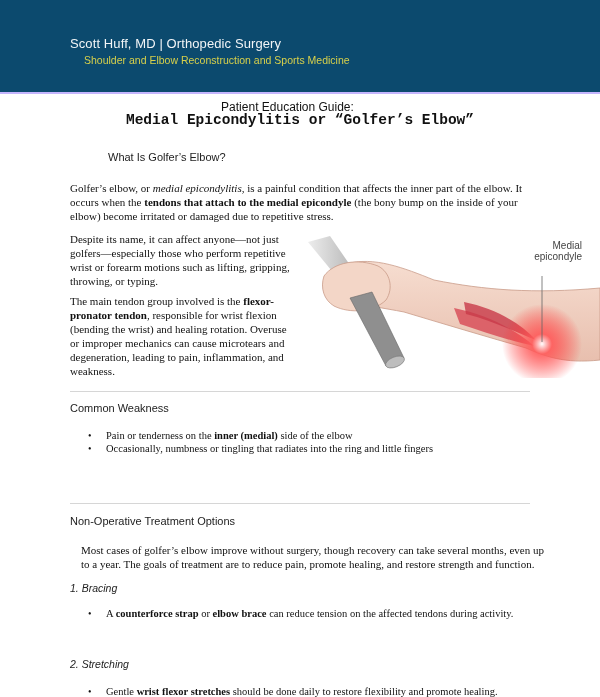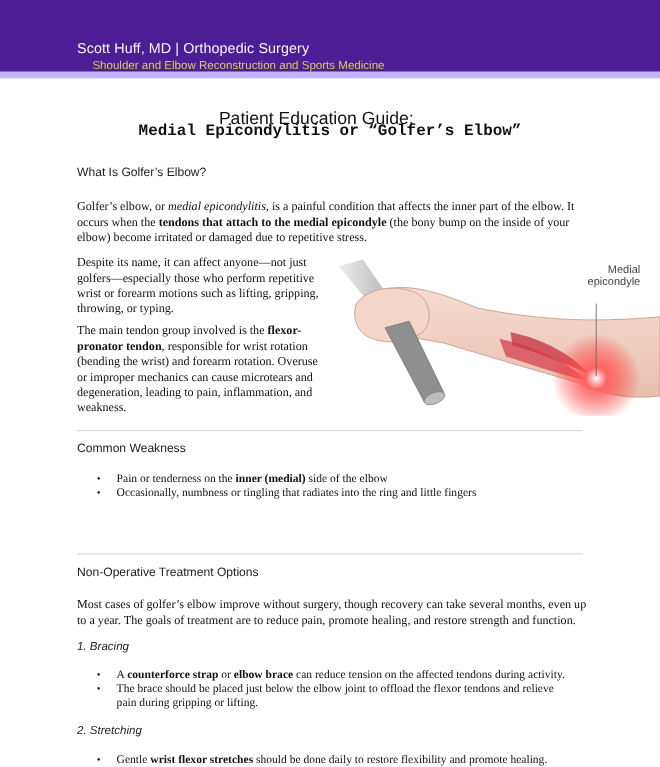--- a/index.html
+++ b/index.html
@@ -6,7 +6,7 @@
   html, body { width: 600px; height: 697px; overflow: hidden; background: #ffffff; }
   body { position: relative; font-family: "Liberation Serif", serif; color: #111; }
 
-  .banner { position: absolute; left: 0; top: 0; width: 600px; height: 71px; background: #4c1d95; border-bottom: 6px solid #c4b5fd; }
+  .banner { position: absolute; left: 0; top: 0; width: 600px; height: 94px; background: #0c4a6e; border-bottom: 2px solid #c4b5fd; }
   .banner .name { position: absolute; left: 70px; top: 36px; font-family: "Liberation Sans", sans-serif; font-size: 13px; color: #f2f5f7; letter-spacing: 0.1px; }
   .banner .tagline { position: absolute; left: 84px; top: 54px; font-family: "Liberation Sans", sans-serif; font-size: 10.5px; color: #d8d04a; }
 

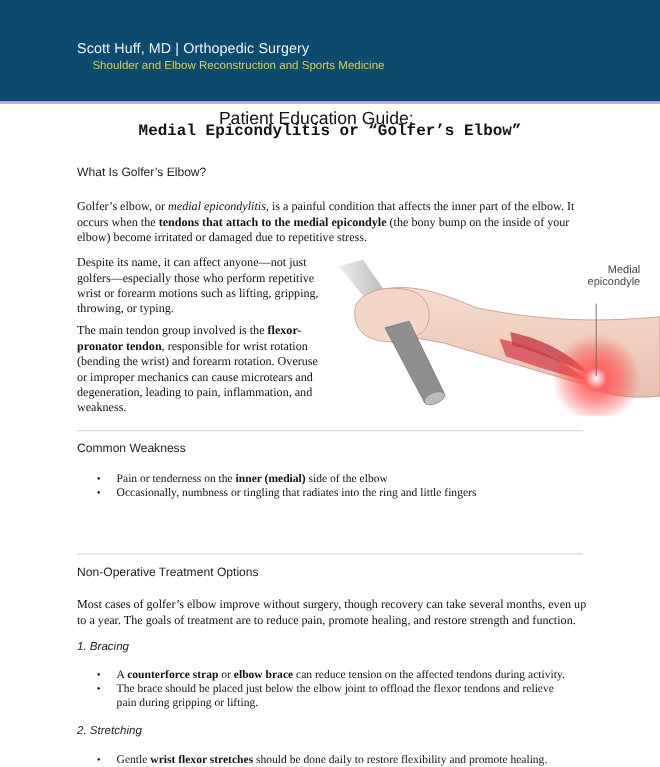--- a/index.html
+++ b/index.html
@@ -10,7 +10,7 @@
   .banner .name { position: absolute; left: 70px; top: 36px; font-family: "Liberation Sans", sans-serif; font-size: 13px; color: #f2f5f7; letter-spacing: 0.1px; }
   .banner .tagline { position: absolute; left: 84px; top: 54px; font-family: "Liberation Sans", sans-serif; font-size: 10.5px; color: #d8d04a; }
 
-  .guide-sub { position: absolute; left: 0; width: 575px; top: 100px; text-align: center; font-family: "Liberation Sans", sans-serif; font-size: 16px; color: #111; }
+  .guide-sub { position: absolute; left: 0; width: 575px; top: 100px; text-align: center; font-family: "Liberation Sans", sans-serif; font-size: 12px; color: #111; }
   .guide-title { position: absolute; left: 0; width: 600px; top: 112px; text-align: center; font-family: Liberation Mono, monospace; font-size: 14.5px; font-weight: bold; color: #111; }
 
   .h2 { position: absolute; left: 70px; font-family: "Liberation Sans", sans-serif; font-size: 11px; color: #222; }

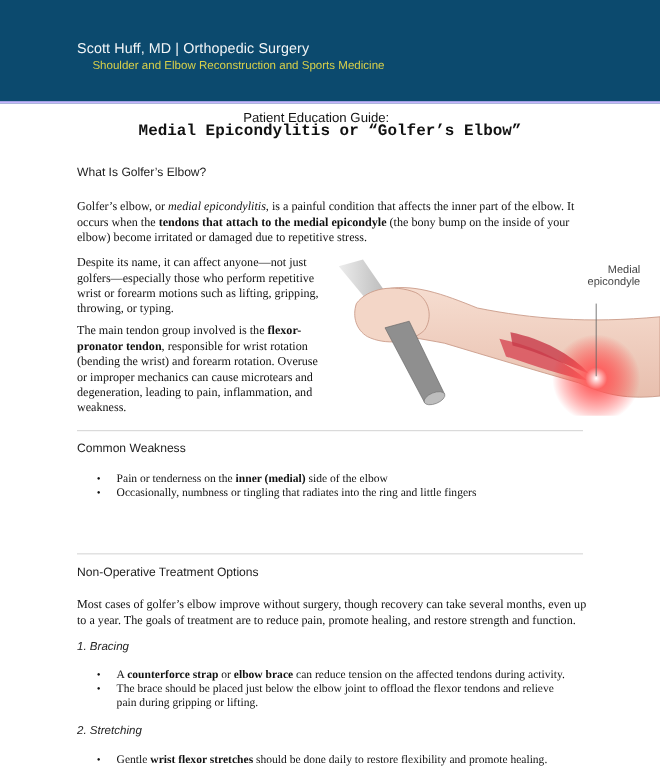--- a/index.html
+++ b/index.html
@@ -39,7 +39,7 @@
 <div class="guide-sub">Patient Education Guide:</div>
 <div class="guide-title">Medial Epicondylitis or “Golfer’s Elbow”</div>
 
-<div class="h2" style="top:151px;">What Is Golfer’s Elbow?</div>
+<div class="h2" style="top:151px;margin-left:38px;">What Is Golfer’s Elbow?</div>
 
 <div class="para" style="top:181px; width:460px;"><span>Golfer’s elbow, or </span><i>medial epicondylitis</i><span>, is a painful condition that affects the inner part of the elbow. It occurs when the </span><b>tendons that attach to the medial epicondyle</b><span> (the bony bump on the inside of your elbow) become irritated or damaged due to repetitive stress.</span></div>
 

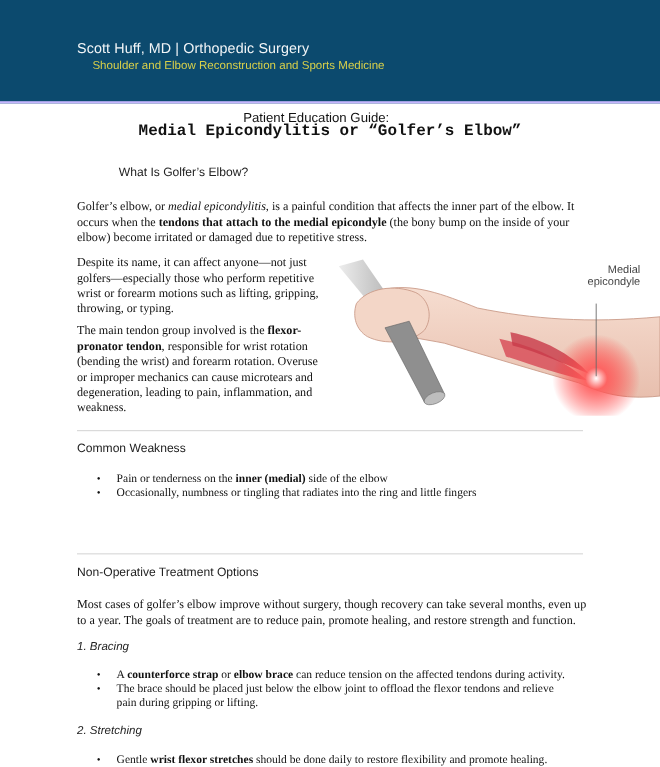--- a/index.html
+++ b/index.html
@@ -45,7 +45,7 @@
 
 <div class="para" style="top:232px; width:222px;">Despite its name, it can affect anyone—not just golfers—especially those who perform repetitive wrist or forearm motions such as lifting, gripping, throwing, or typing.</div>
 
-<div class="para" style="top:294px; width:222px;"><span>The main tendon group involved is the </span><b>flexor-pronator tendon</b><span>, responsible for wrist rotation (bending the wrist) and forearm rotation. Overuse or improper mechanics can cause microtears and degeneration, leading to pain, inflammation, and weakness.</span></div>
+<div class="para" style="top:294px; width:222px;"><span>The main tendon group involved is the </span><b>flexor-pronator tendon</b><span>, responsible for wrist flexion (bending the wrist) and healing rotation. Overuse or improper mechanics can cause microtears and degeneration, leading to pain, inflammation, and weakness.</span></div>
 
 <div class="illustration">
   <svg width="306" height="150" viewBox="0 0 306 150">

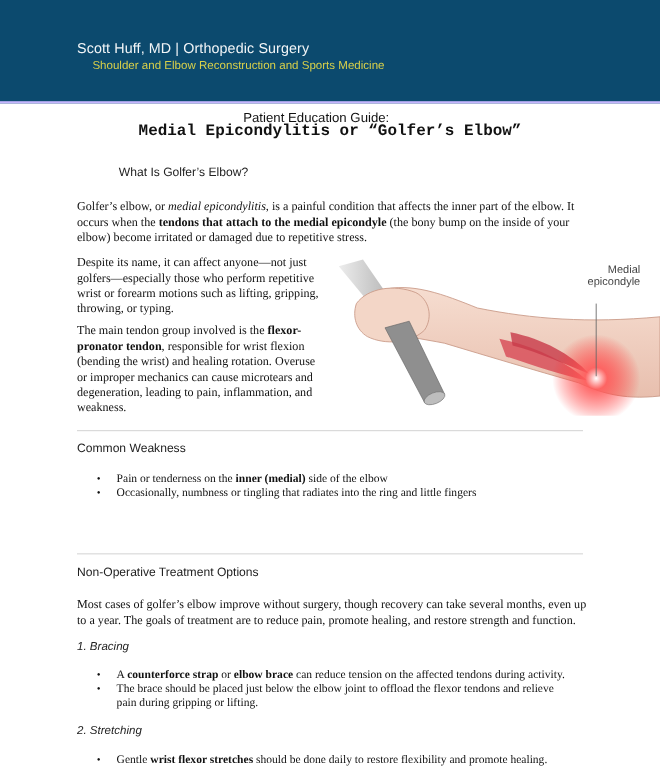--- a/index.html
+++ b/index.html
@@ -100,7 +100,7 @@
 
 <div class="h2" style="top:515px;">Non-Operative Treatment Options</div>
 
-<div class="para" style="top:543px; width:470px;">Most cases of golfer’s elbow improve without surgery, though recovery can take several months, even up to a year. The goals of treatment are to reduce pain, promote healing, and restore strength and function.</div>
+<div class="para" style="top:543px; width:470px;margin-left:11px;">Most cases of golfer’s elbow improve without surgery, though recovery can take several months, even up to a year. The goals of treatment are to reduce pain, promote healing, and restore strength and function.</div>
 
 <div class="h3" style="top:582px;">1. Bracing</div>
 

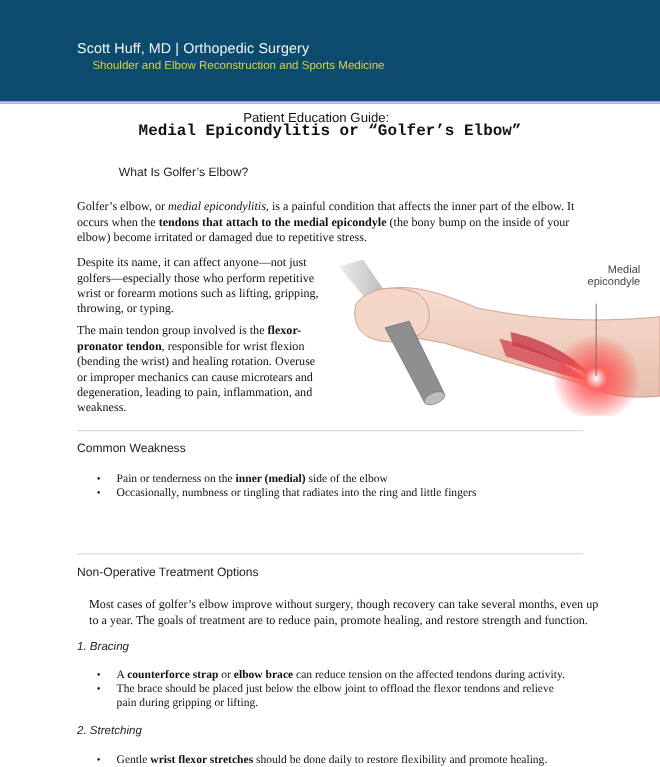--- a/index.html
+++ b/index.html
@@ -106,7 +106,6 @@
 
 <ul class="bullets" style="top:607px; width:460px;">
   <li><span>A </span><b>counterforce strap</b><span> or </span><b>elbow brace</b><span> can reduce tension on the affected tendons during activity.</span></li>
-  <li style="width:420px;"><span>The brace should be placed just below the elbow joint to offload the flexor tendons and relieve pain during gripping or lifting.</span></li>
 </ul>
 
 <div class="h3" style="top:658px;">2. Stretching</div>

